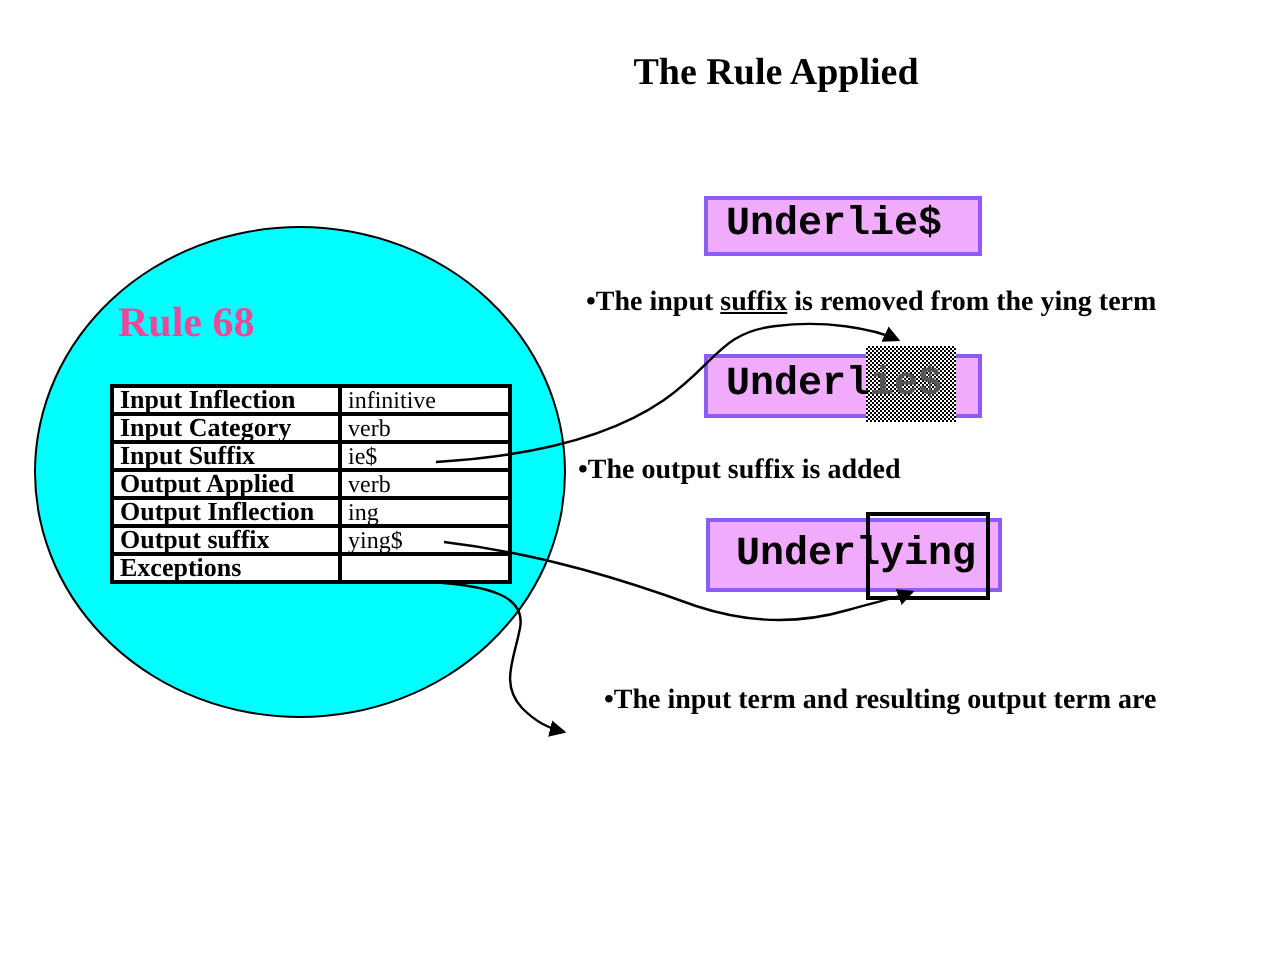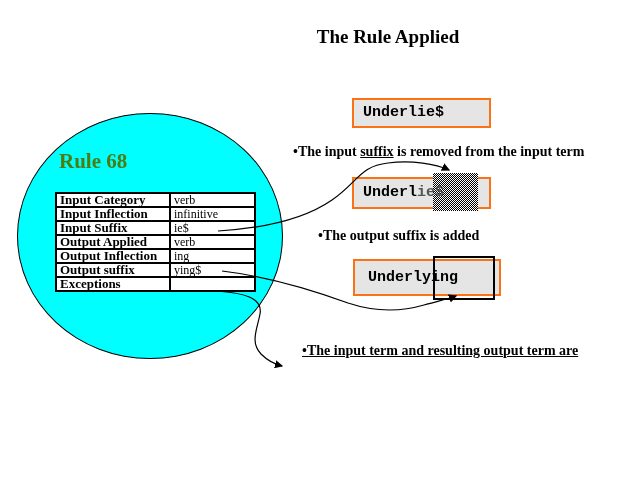--- a/index.html
+++ b/index.html
@@ -34,8 +34,8 @@
   td.tvalue{width:80px;font-size:12px;}
 
   .term-box{
-    position:absolute;background:#e5e5e5;border:2px solid #f97316;
-    font-family:"Liberation Mono",monospace;font-weight:bold;font-size:15px;
+    position:absolute;background:#f0abfc;border:2px solid #8b5cf6;
+    font-family:"Liberation Mono",monospace;font-weight:bold;font-size:20px;
     color:#000;white-space:nowrap;
   }
   .box-input{left:352px;top:98px;width:126px;height:26px;line-height:26px;padding-left:9px;}

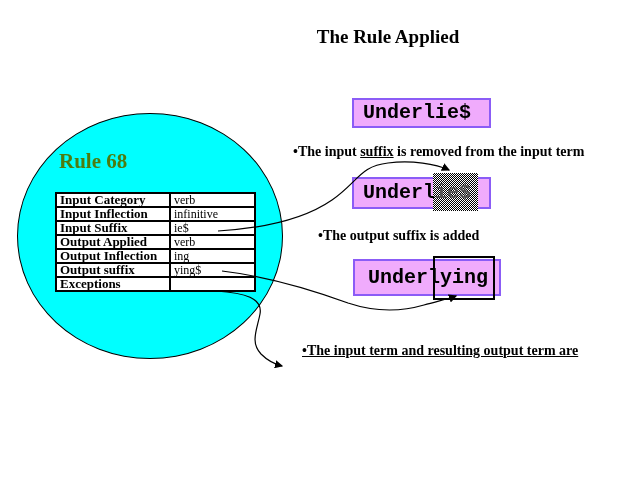--- a/index.html
+++ b/index.html
@@ -18,7 +18,7 @@
 
   .rule-name{
     position:absolute;left:59px;top:149px;
-    font-size:21px;font-weight:bold;color:#4d7c0f;white-space:nowrap;
+    font-size:21px;font-weight:bold;color:#ec4899;white-space:nowrap;
   }
 
   table.rule-table{

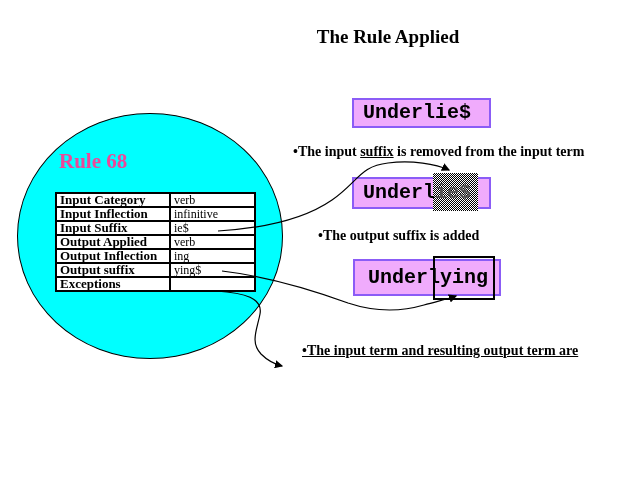--- a/index.html
+++ b/index.html
@@ -117,7 +117,7 @@
   </div>
 
   <div class="bullet-line b1">
-    <span>•The input </span><span class="uline">suffix</span><span> is removed from the input term</span>
+    <span>•The input </span><span class="uline">suffix</span><span> is removed from the ying term</span>
   </div>
 
   <div class="term-box box-removed">

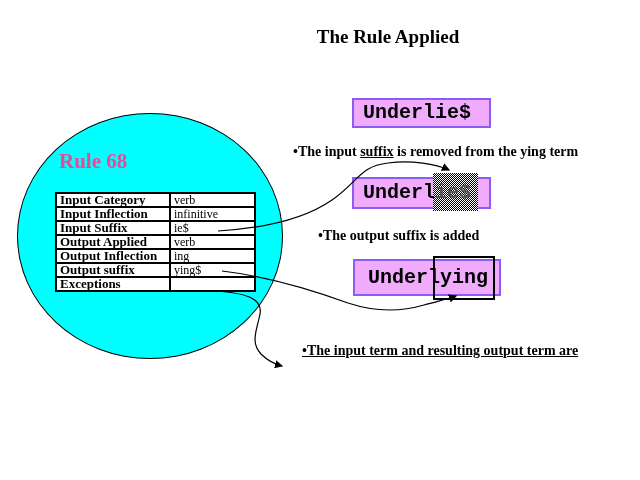--- a/index.html
+++ b/index.html
@@ -82,12 +82,12 @@
   <table class="rule-table">
     <tbody>
       <tr>
+        <td class="tlabel">Input Inflection</td>
+        <td class="tvalue">infinitive</td>
+      </tr>
+      <tr>
         <td class="tlabel">Input Category</td>
         <td class="tvalue">verb</td>
-      </tr>
-      <tr>
-        <td class="tlabel">Input Inflection</td>
-        <td class="tvalue">infinitive</td>
       </tr>
       <tr>
         <td class="tlabel">Input Suffix</td>

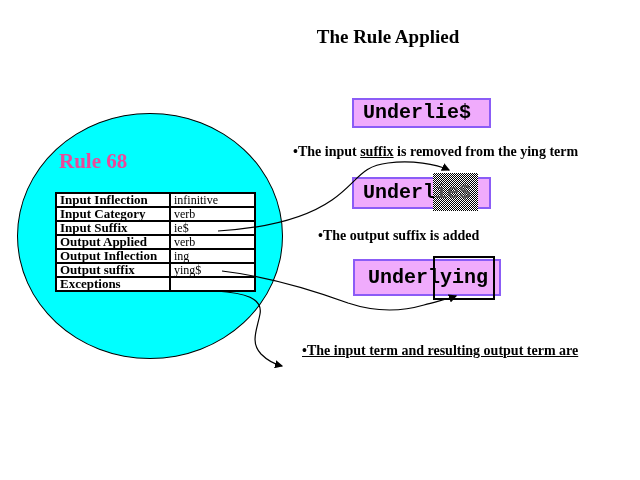--- a/index.html
+++ b/index.html
@@ -60,7 +60,7 @@
 
   .bullet-line{position:absolute;font-size:14px;font-weight:bold;color:#000;white-space:nowrap;}
   .b1{left:293px;top:144px;}
-  .b2{left:318px;top:228px;}
+  .b2{left:289px;top:228px;}
   .b3{left:302px;top:340px;line-height:21.5px;text-decoration:underline;}
   .b3 div{white-space:nowrap;}
   .uline{text-decoration:underline;}

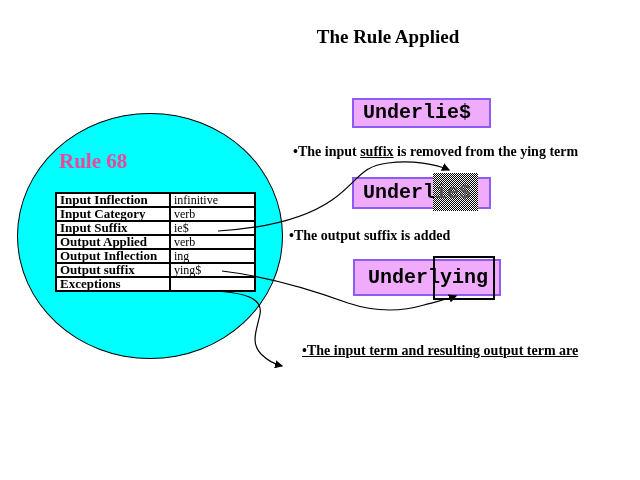--- a/index.html
+++ b/index.html
@@ -61,7 +61,7 @@
   .bullet-line{position:absolute;font-size:14px;font-weight:bold;color:#000;white-space:nowrap;}
   .b1{left:293px;top:144px;}
   .b2{left:289px;top:228px;}
-  .b3{left:302px;top:340px;line-height:21.5px;text-decoration:underline;}
+  .b3{left:302px;top:340px;line-height:21.5px;}
   .b3 div{white-space:nowrap;}
   .uline{text-decoration:underline;}
 

